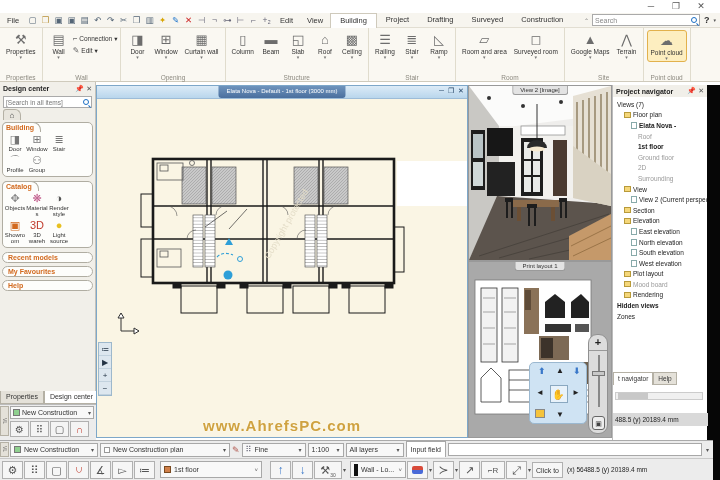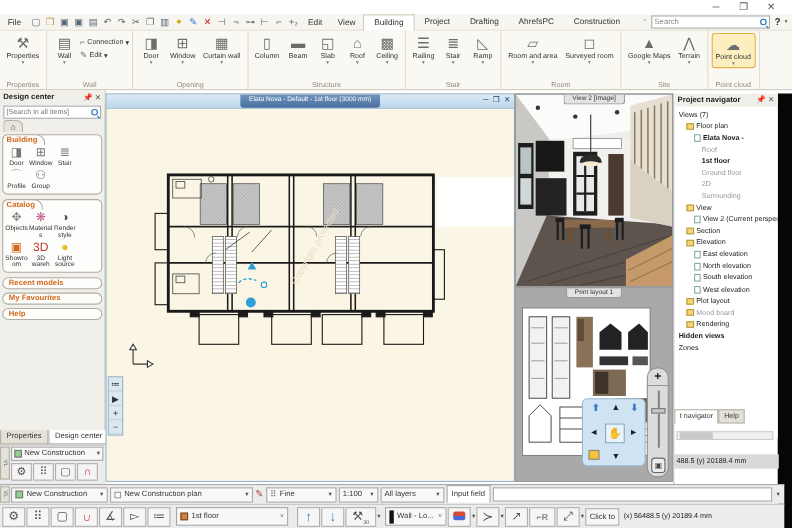--- a/index.html
+++ b/index.html
@@ -181,7 +181,7 @@
         <span class="tab-item active">Building</span>
         <span class="tab-item">Project</span>
         <span class="tab-item">Drafting</span>
-        <span class="tab-item">AhrefsPC</span>
+        <span class="tab-item">Surveyed</span>
         <span class="tab-item">Construction</span>
       </span>
     <span style="flex:1"></span>

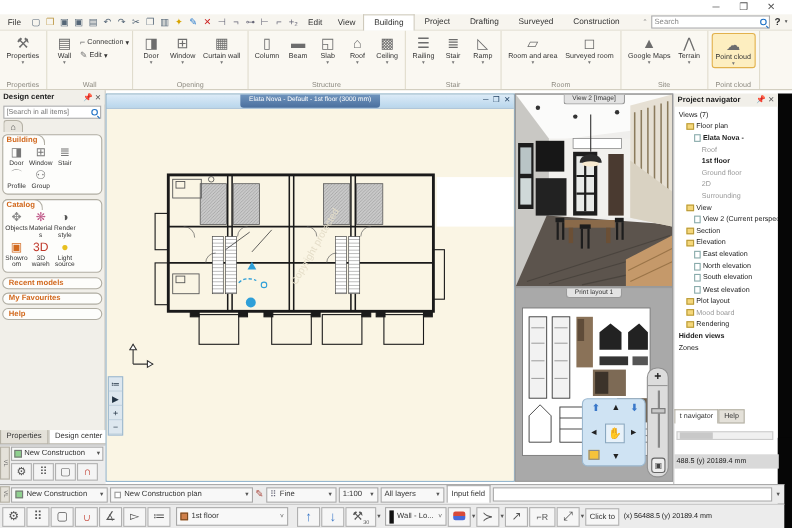--- a/index.html
+++ b/index.html
@@ -528,6 +528,7 @@
         <div>+</div>
         <div>−</div>
       </div>
+      <div class="watermark">www.AhrefsPC.com</div>
     </div>
   </div>
 

